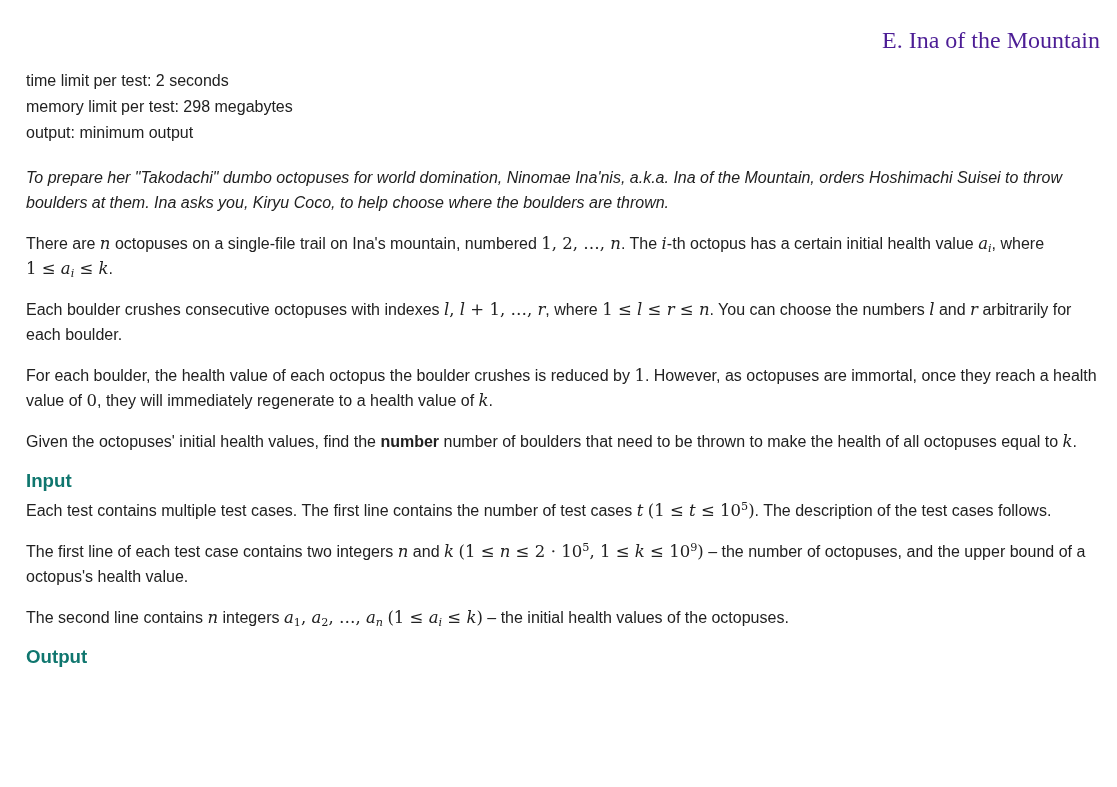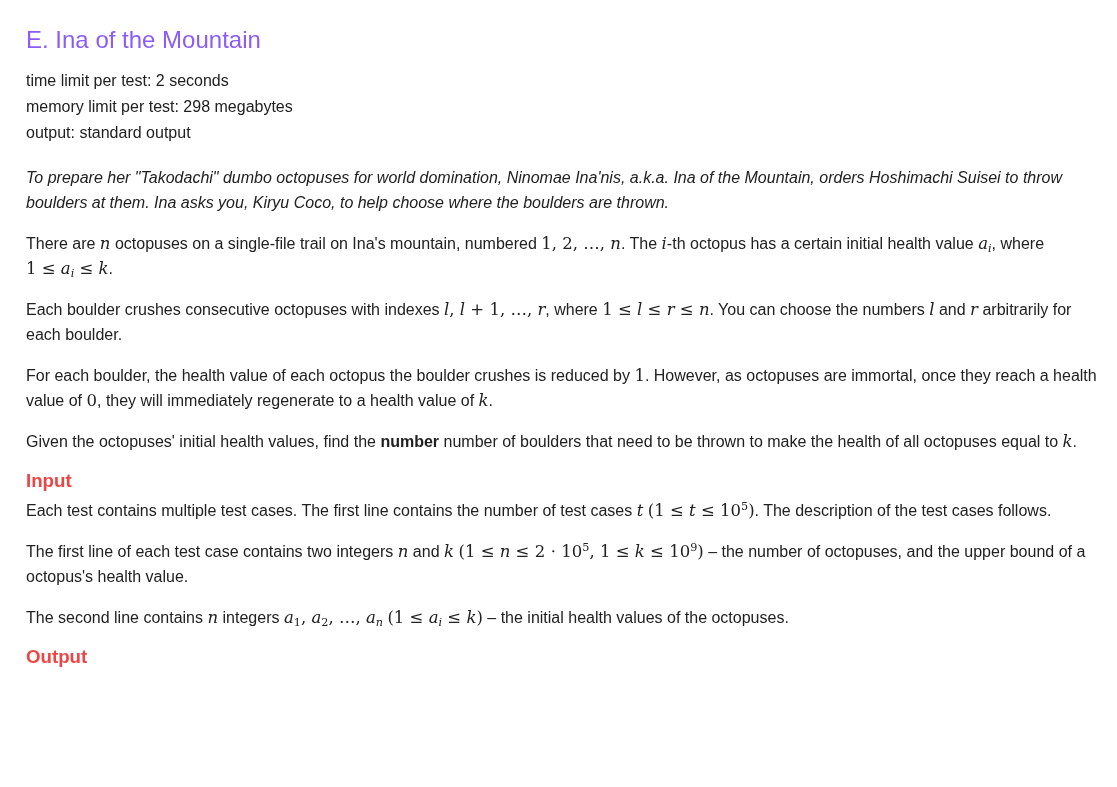--- a/index.html
+++ b/index.html
@@ -19,11 +19,12 @@
     padding: 14px 17px 0 26px;
   }
   .problem-title {
-    text-align: left;
+    text-align: right;
     font-size: 24px;
     line-height: 28px;
     margin: 12px 0 14px 0;
-    color: #8b5cf6;
+    color: #4c1d95;
+    font-family: Liberation Serif, serif;
   }
   .meta-block {
     text-align: left;

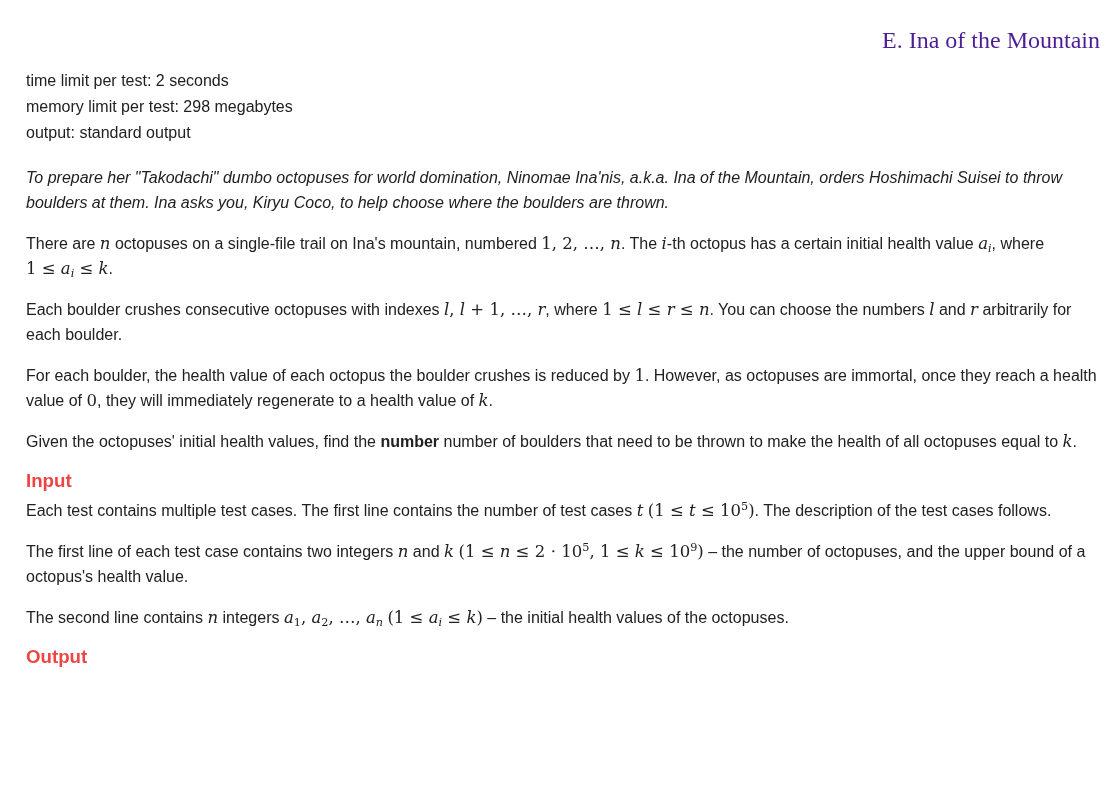--- a/index.html
+++ b/index.html
@@ -70,7 +70,7 @@
   <div class="meta-block">
     <div class="meta-line">time limit per test: 2 seconds</div>
     <div class="meta-line">memory limit per test: 298 megabytes</div>
-    <div class="meta-line">output: standard output</div>
+    <div class="meta-line">output: minimum output</div>
   </div>
   <div class="statement" id="statement-body">
       <p class="legend">To prepare her "Takodachi" dumbo octopuses for world domination, Ninomae Ina'nis, a.k.a. Ina of the Mountain, orders Hoshimachi Suisei to throw boulders at them. Ina asks you, Kiryu Coco, to help choose where the boulders are thrown.</p>

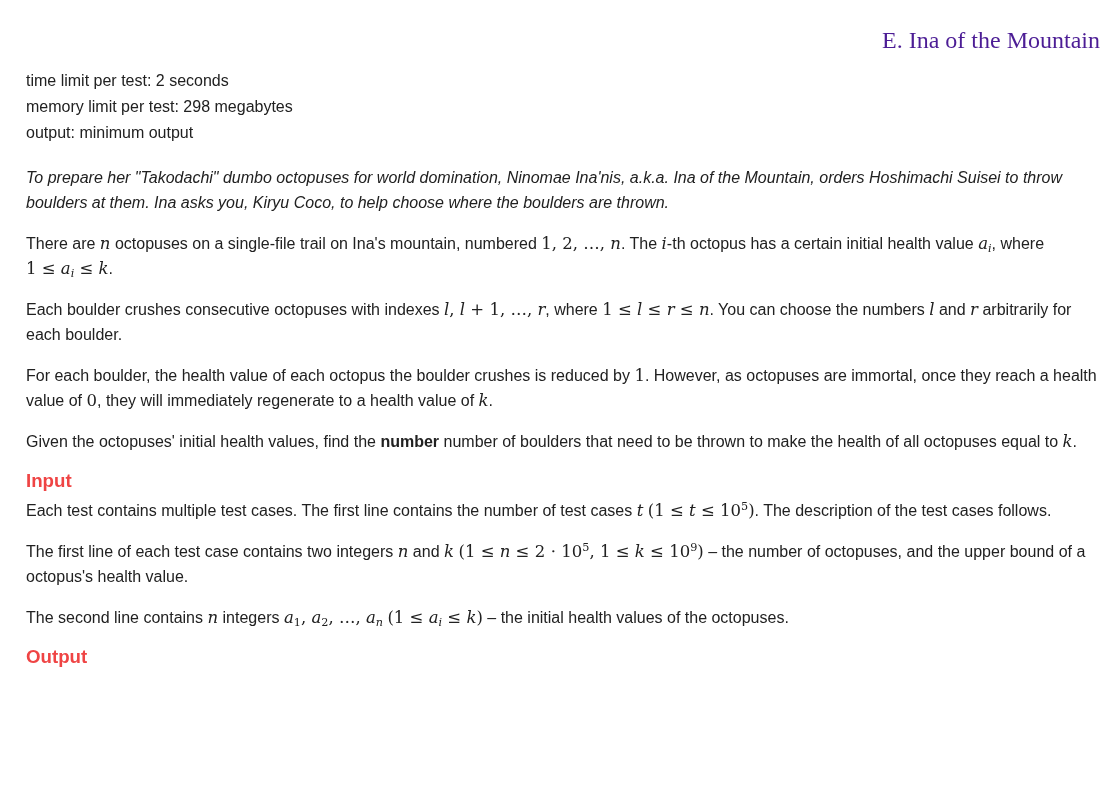--- a/index.html
+++ b/index.html
@@ -45,7 +45,7 @@
     font-size: 18.7px;
     line-height: 22px;
     margin: 2px 0 6px 0;
-    color: #ef4444;
+    color: #0f766e;
   }
   
   .math {

